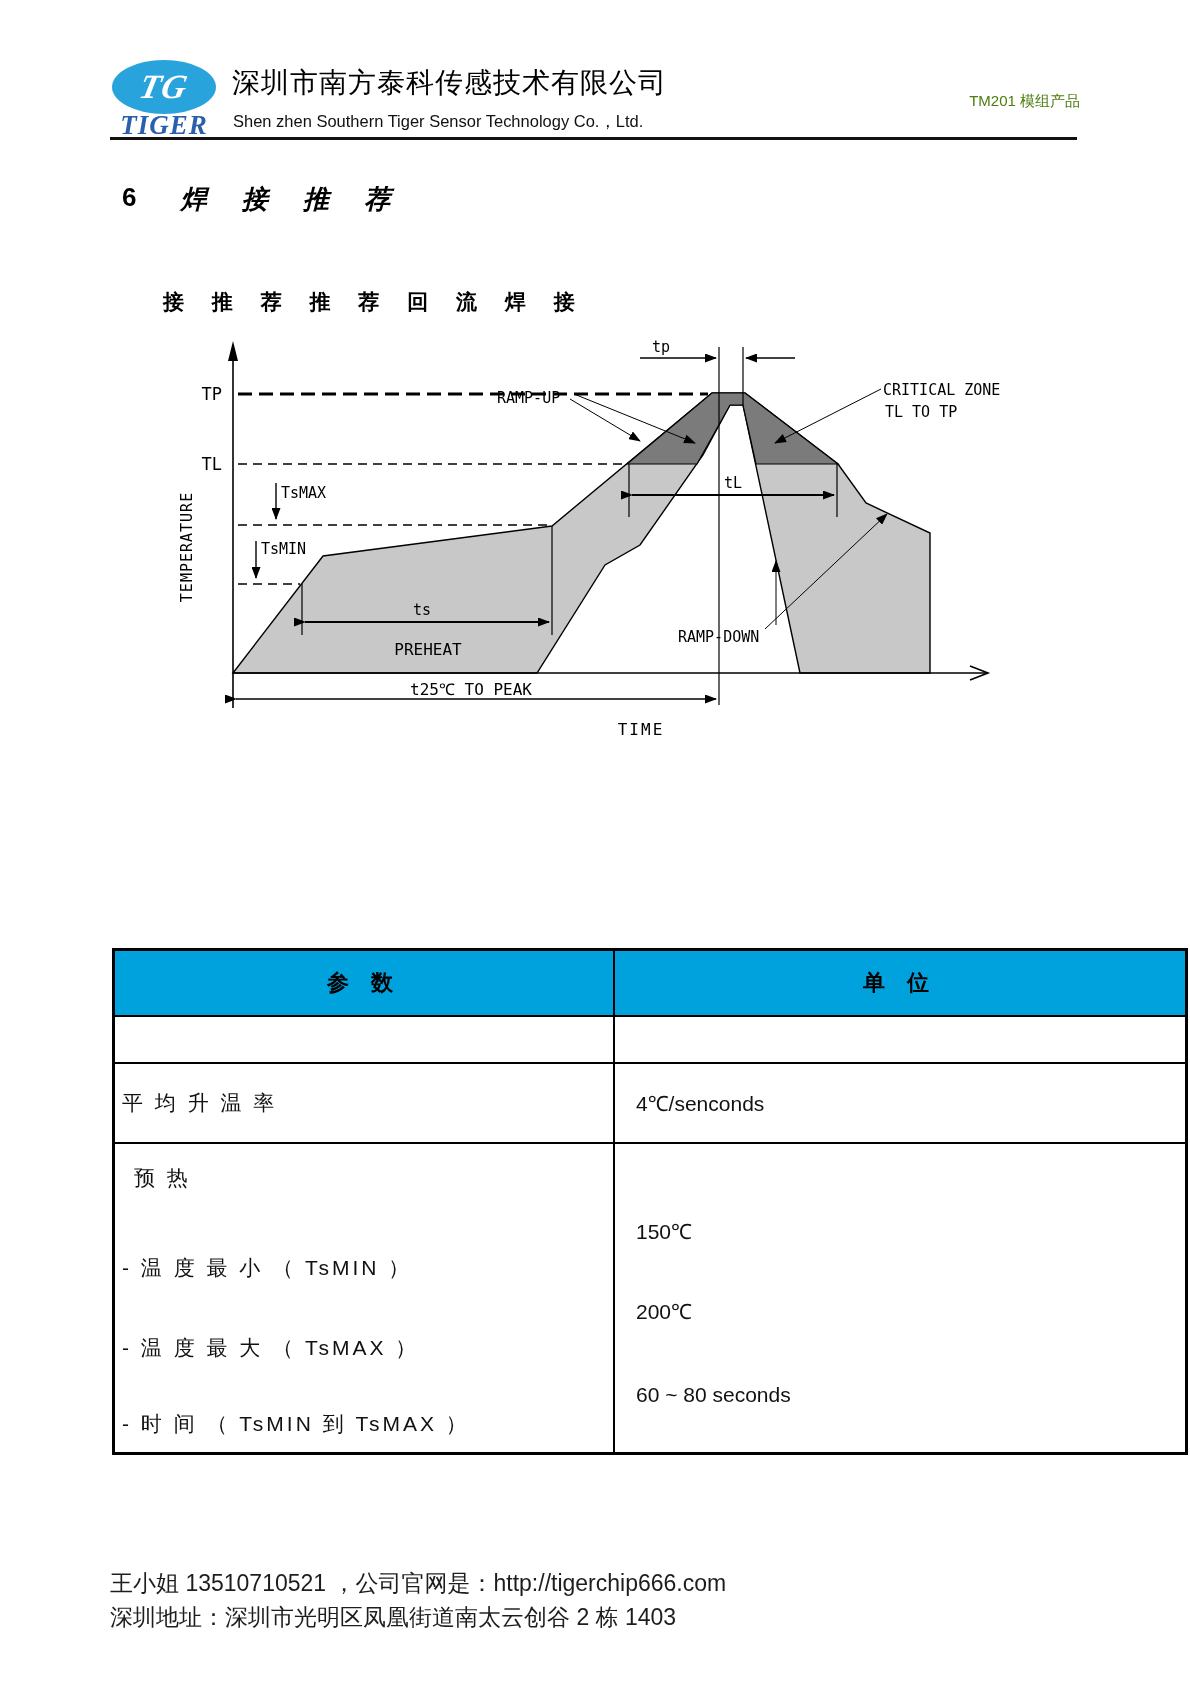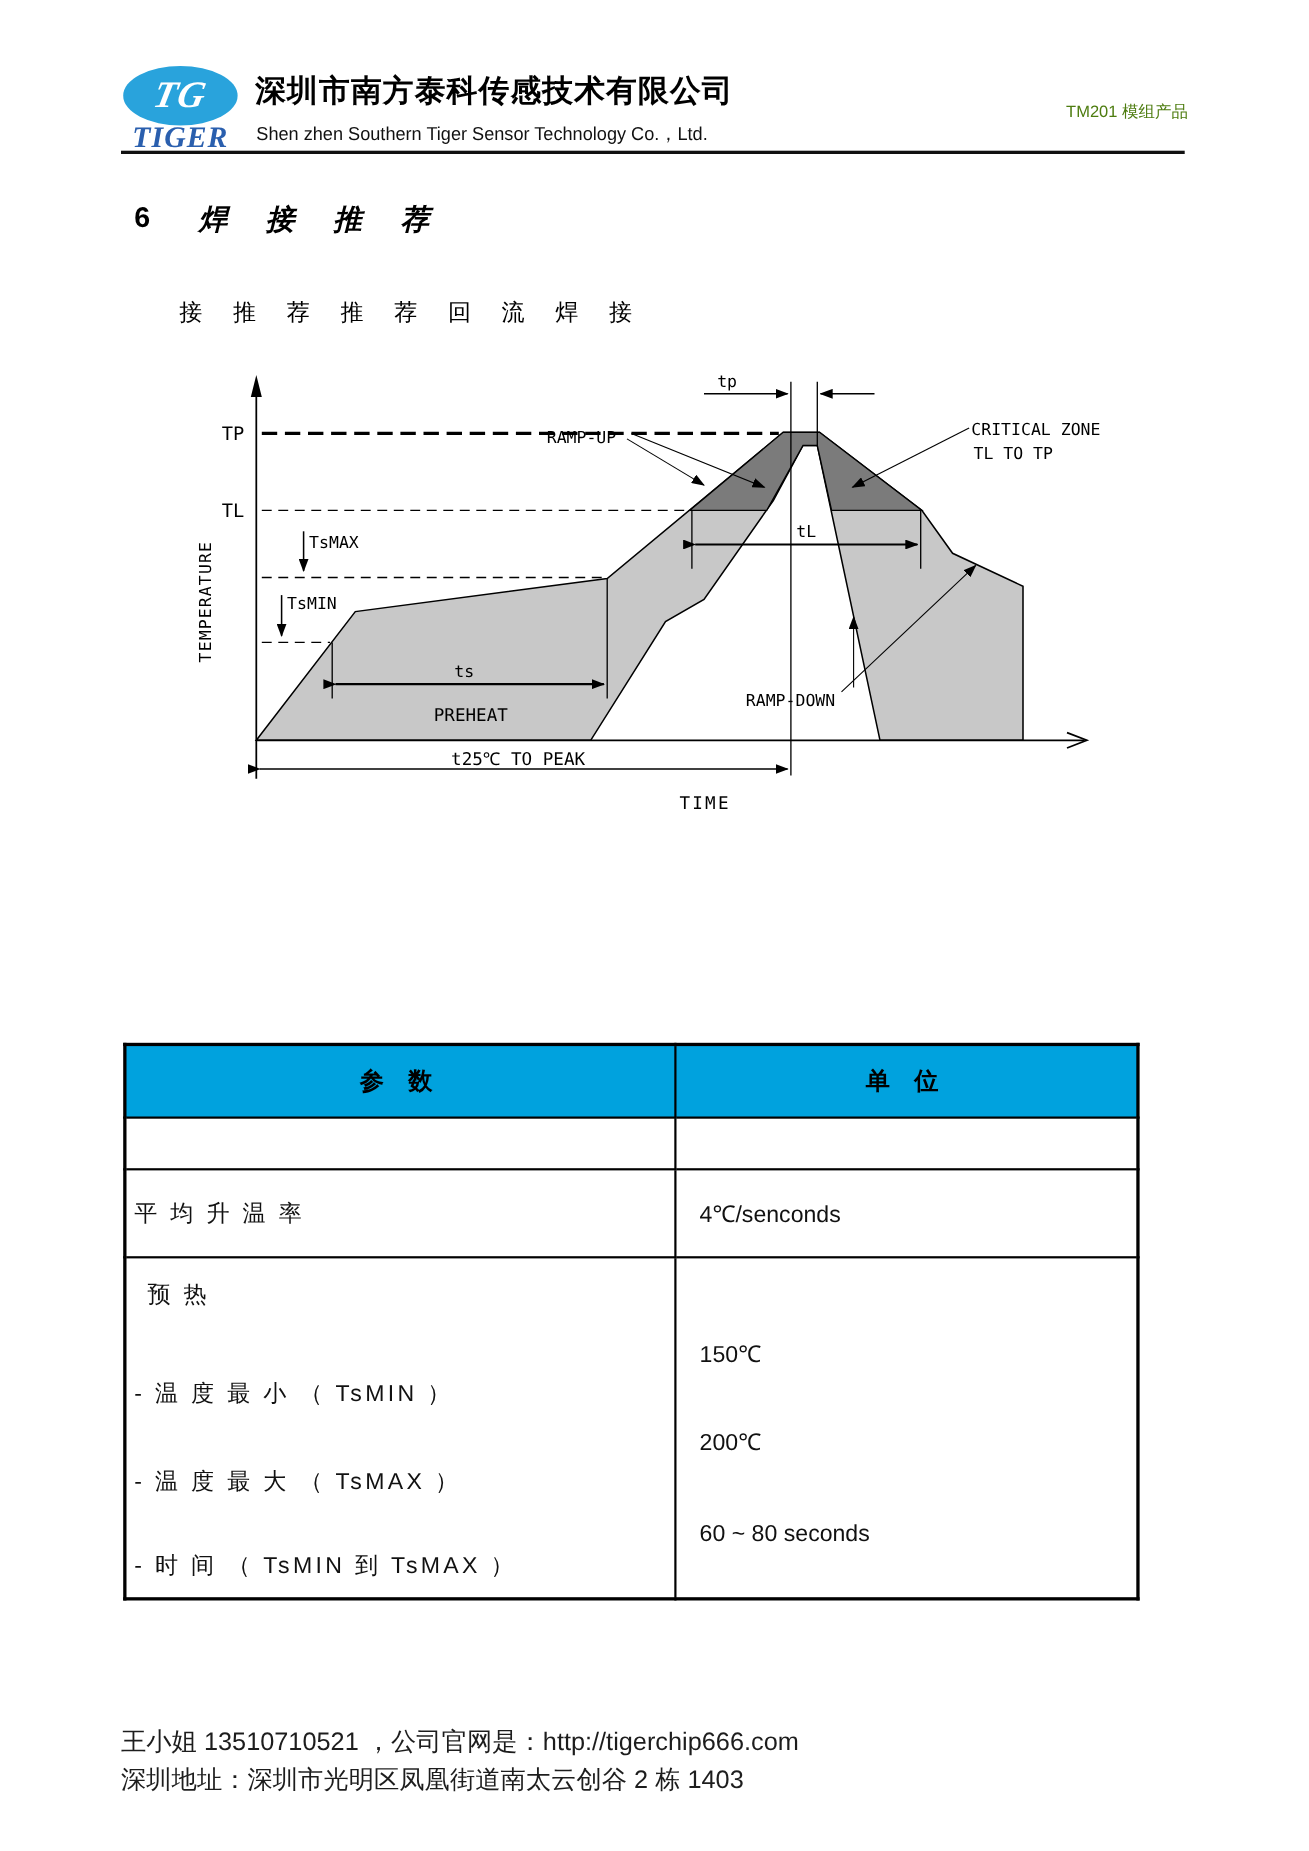--- a/index.html
+++ b/index.html
@@ -21,7 +21,7 @@
     font-family:"Liberation Serif",serif;font-style:italic;font-weight:bold;
     font-size:27px;color:#2a5fae;letter-spacing:1px;
   }
-  .company-cn{position:absolute;left:232px;top:64px;font-size:28px;font-weight:bold;letter-spacing:1px;}
+  .company-cn{position:absolute;left:232px;top:64px;font-size:28px;font-weight:normal;letter-spacing:1px;}
   .company-en{position:absolute;left:233px;top:110px;font-size:17px;color:#111;transform:scaleX(.97);transform-origin:left;}
   .product-name{position:absolute;top:92px;right:110px;font-size:15px;color:#4d7c0f;}
   .header-rule{position:absolute;left:110px;top:137px;width:967px;height:3px;background:#111;}

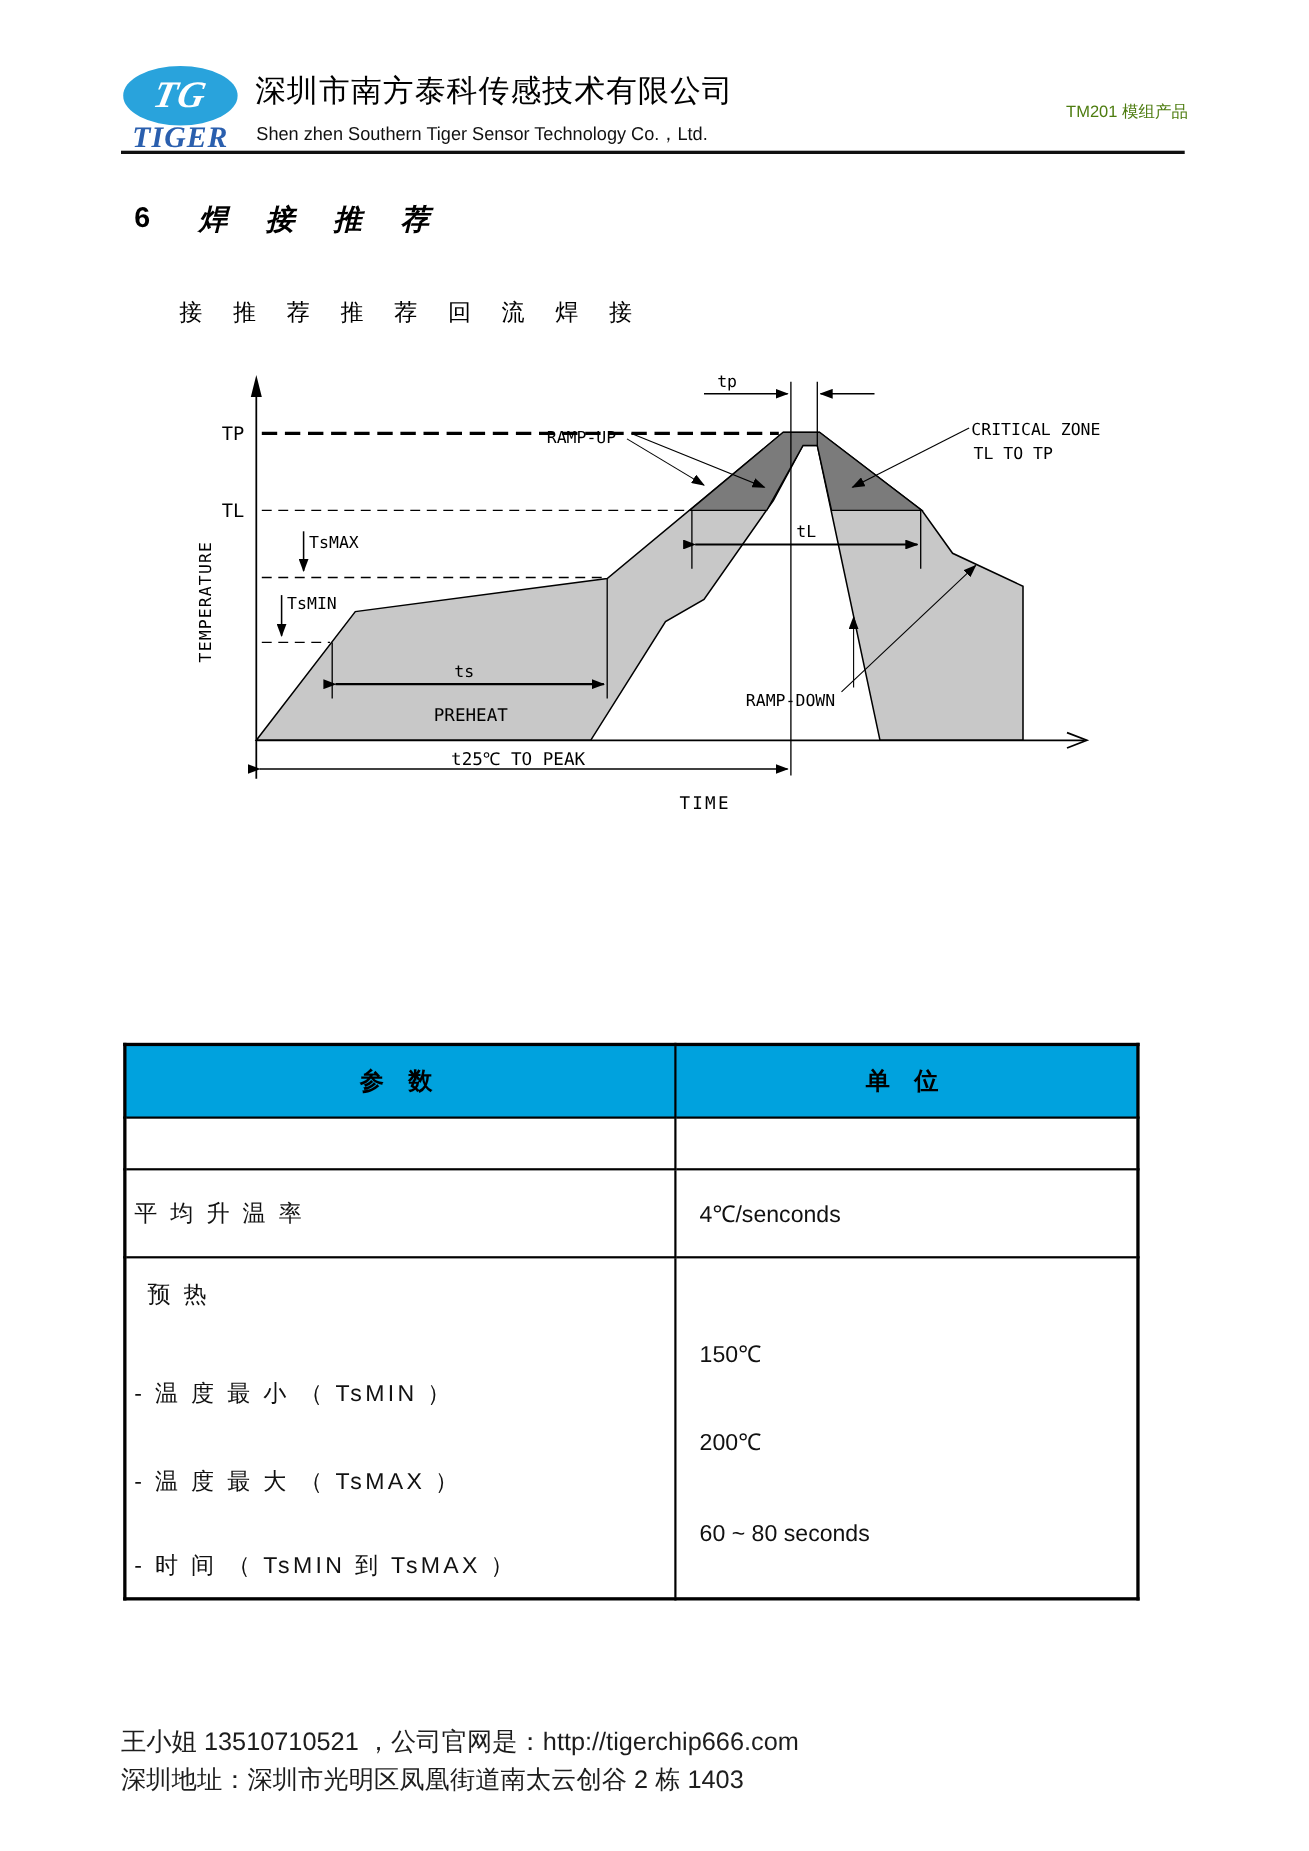--- a/index.html
+++ b/index.html
@@ -28,7 +28,7 @@
   
   .section-heading{position:absolute;left:122px;top:182px;display:flex;gap:44px;font-size:26px;font-weight:bold;}
   .section-heading .txt{letter-spacing:14px;font-style:italic;}
-  .sub-heading{position:absolute;left:163px;top:270px;font-size:21px;font-weight:normal;letter-spacing:11px;}
+  .sub-heading{position:absolute;left:163px;top:288px;font-size:21px;font-weight:bold;letter-spacing:11px;}
   
   .chart-wrap{position:absolute;left:150px;top:295px;}
   svg text{font-family:"DejaVu Sans Mono","Liberation Mono",monospace;fill:#000;}

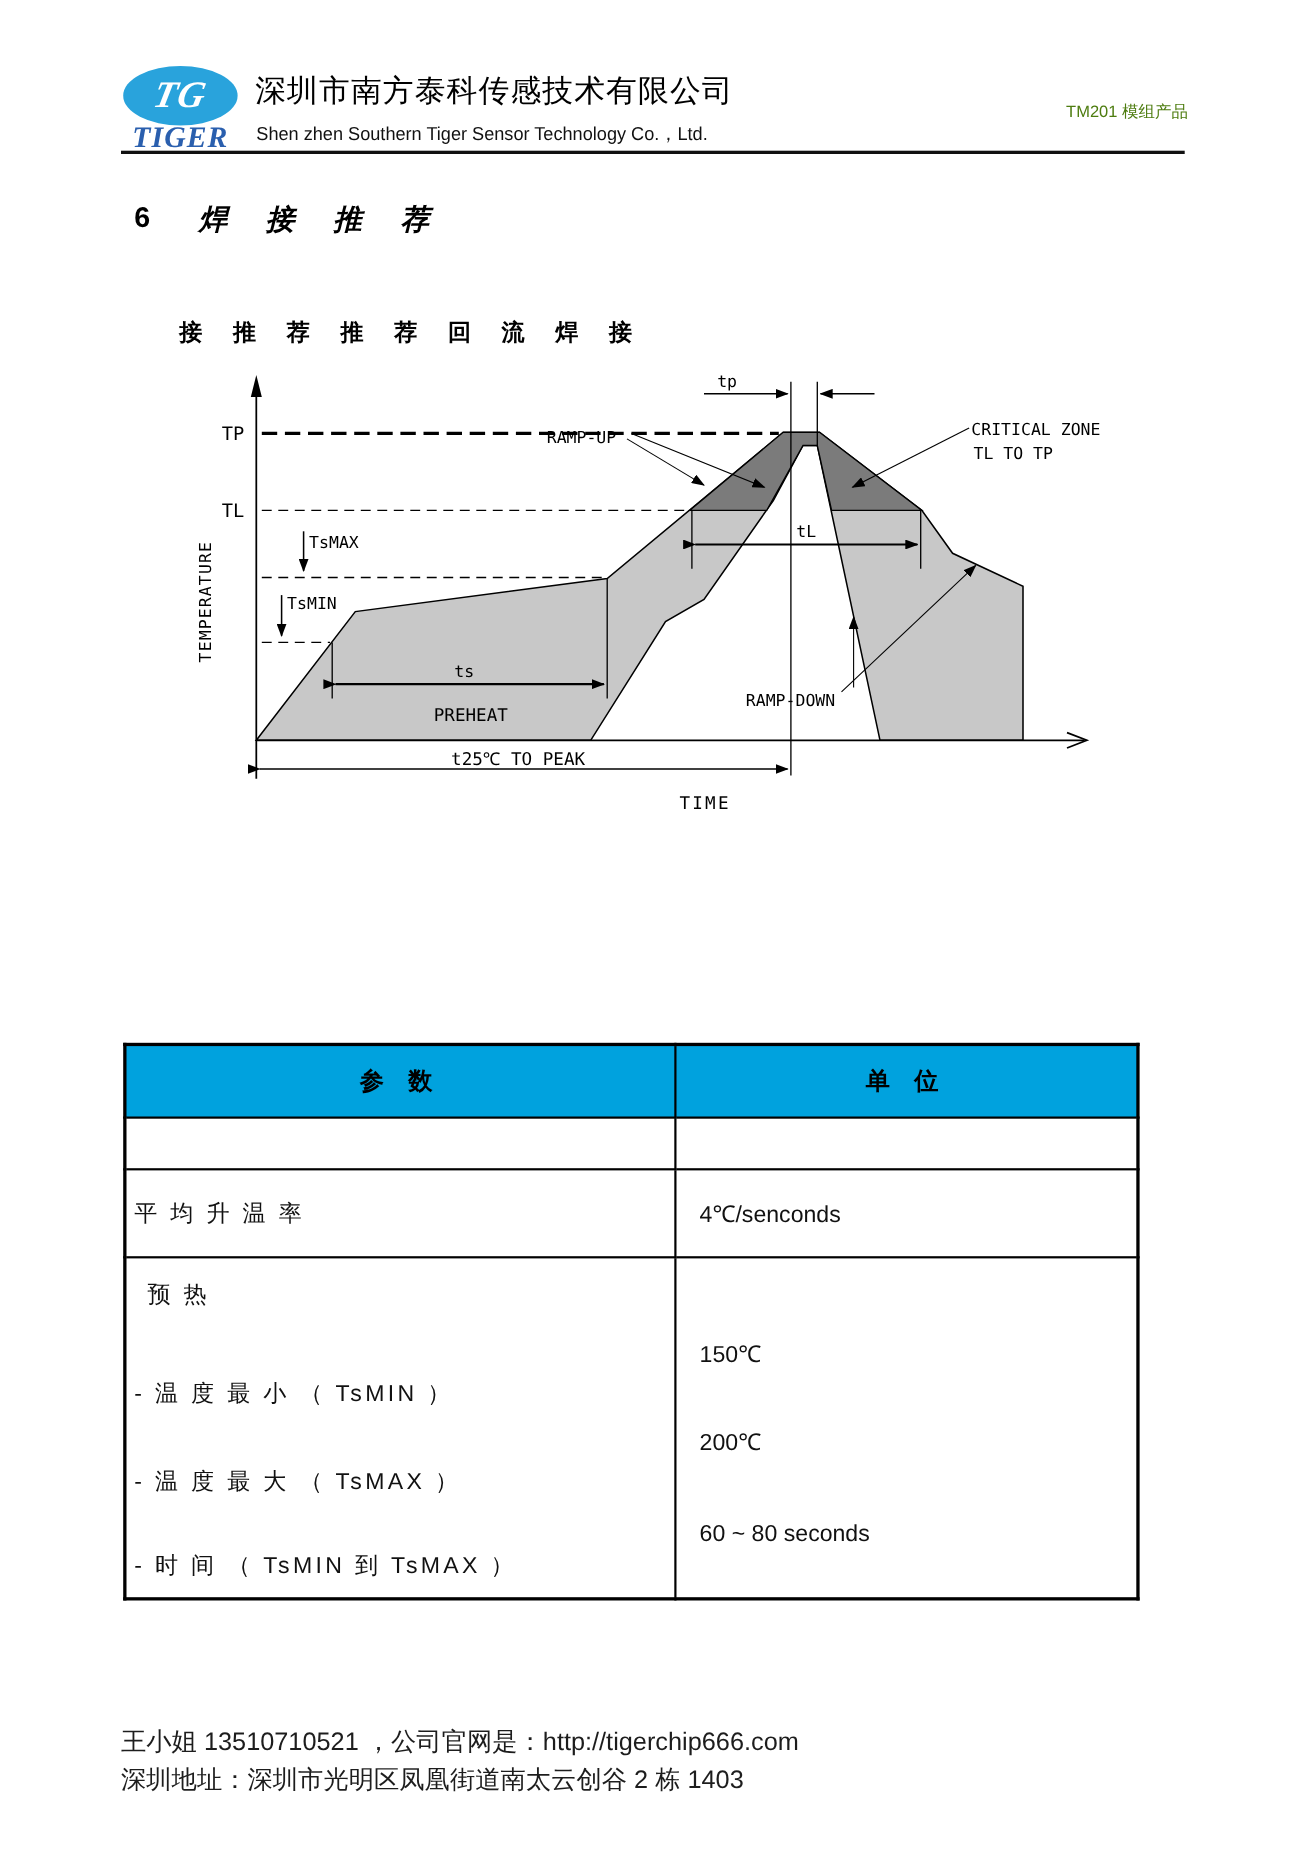--- a/index.html
+++ b/index.html
@@ -34,7 +34,7 @@
   svg text{font-family:"DejaVu Sans Mono","Liberation Mono",monospace;fill:#000;}
   
   table.spec{
-    position:absolute;left:112px;top:948px;width:924px;
+    position:absolute;left:112px;top:948px;width:1076px;
     border-collapse:collapse;table-layout:fixed;font-size:21px;color:#111;
   }
   table.spec td,table.spec th{border:2px solid #000;}

